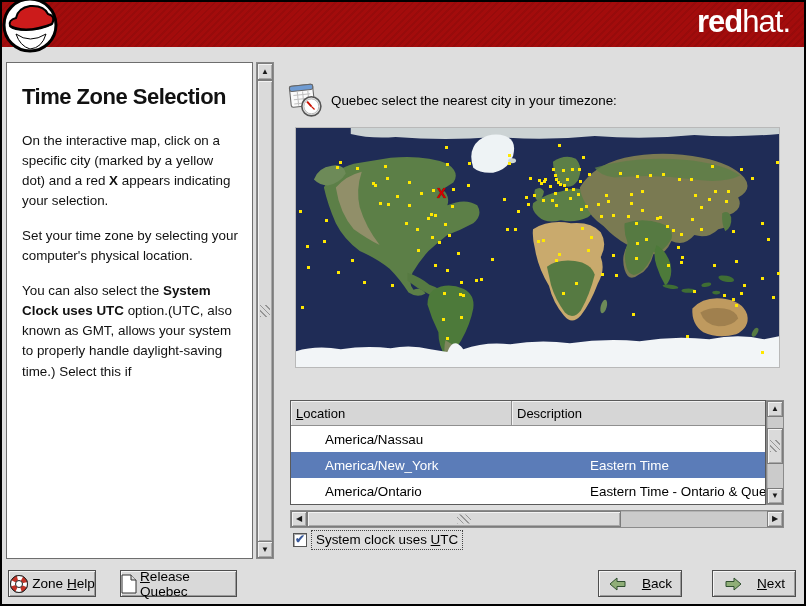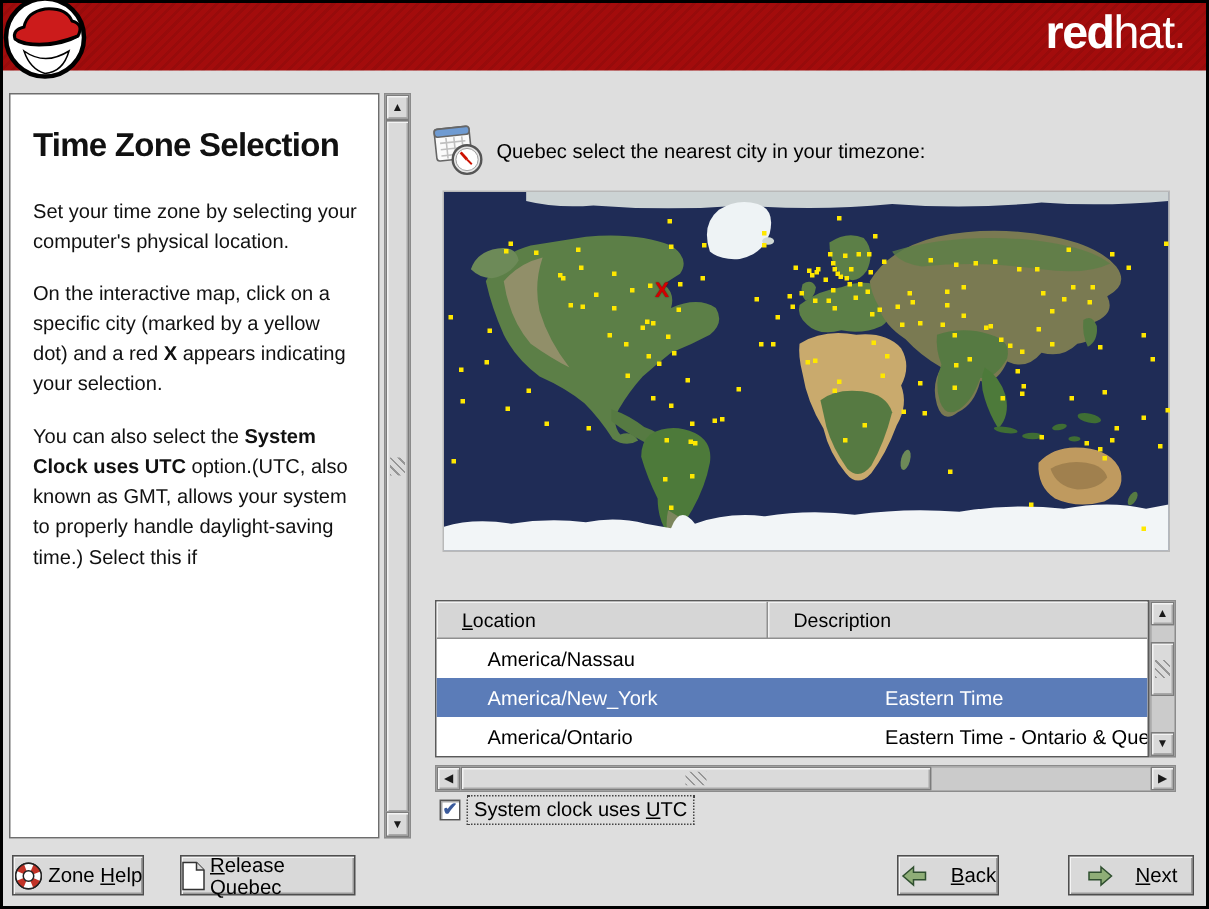--- a/index.html
+++ b/index.html
@@ -123,8 +123,8 @@
   <div class="help-panel">
     <h1>Time Zone Selection</h1>
     <div id="help-paragraphs">
+        <p><span>On the interactive map, click on a specific city (marked by a yellow dot) and a red </span><b>X</b><span> appears indicating your selection.</span></p>
         <p><span>Set your time zone by selecting your computer's physical location.</span></p>
-        <p><span>On the interactive map, click on a specific city (marked by a yellow dot) and a red </span><b>X</b><span> appears indicating your selection.</span></p>
         <p><span>You can also select the </span><b>System Clock uses UTC</b><span> option.(UTC, also known as GMT, allows your system to properly handle daylight-saving time.) Select this if</span></p>
       </div>
   </div>

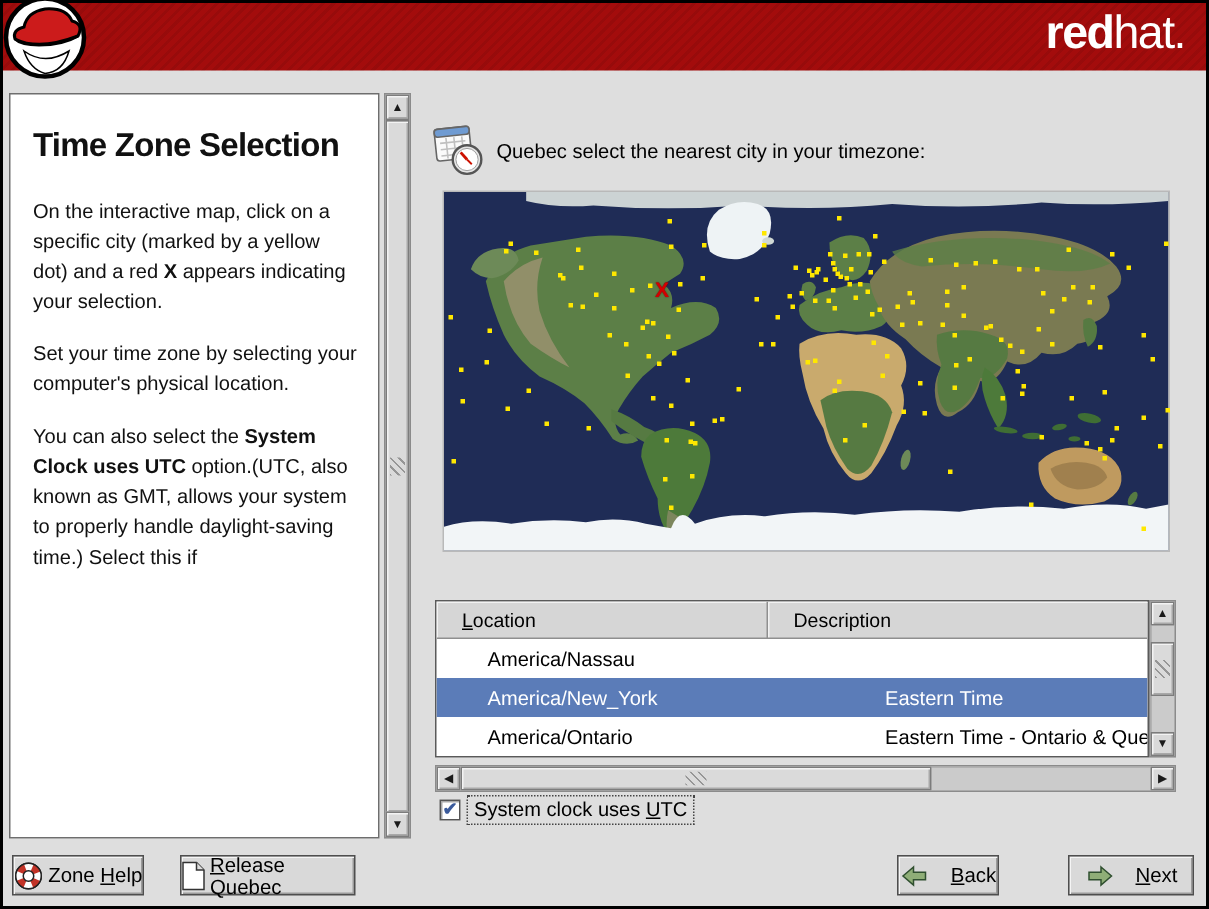--- a/index.html
+++ b/index.html
@@ -66,7 +66,7 @@
   .thead{display:flex;height:25px;}
   .th{background:#d6d6d6;border-right:1px solid #8f8f8f;border-bottom:1px solid #8f8f8f;
     box-shadow:inset 1px 1px 0 #f2f2f2;font-size:13px;color:#000;
-    display:flex;align-items:center;padding-left:17px;}
+    display:flex;align-items:center;padding-left:5px;}
   .th.loc{width:221px;}
   .th.desc{flex:1;border-right:none;}
   .trow{display:flex;height:26px;align-items:center;font-size:13.4px;color:#000;white-space:nowrap;}

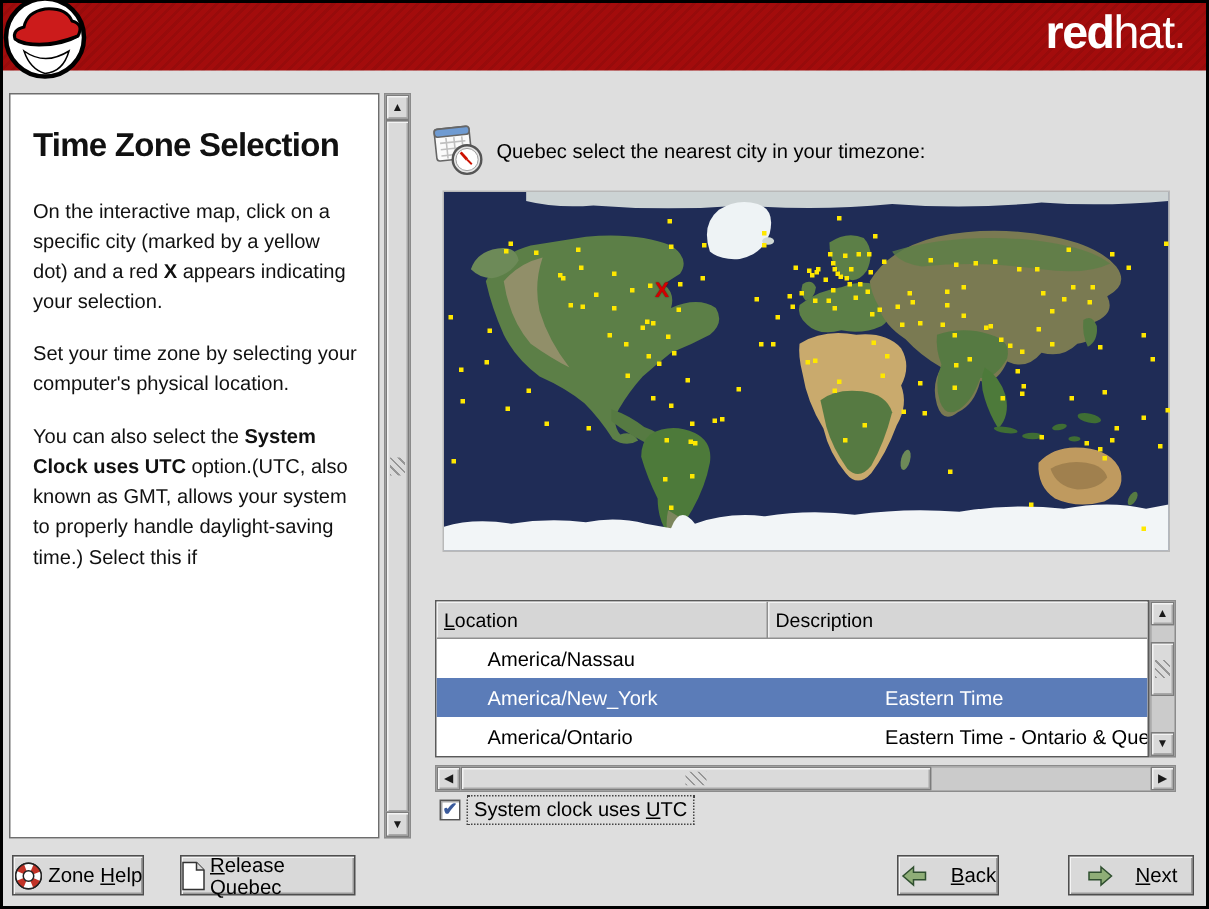--- a/index.html
+++ b/index.html
@@ -103,7 +103,7 @@
   .btn .ic{display:flex;align-items:center;}
   #btn-hide-help{left:8px;width:88px;}
   #btn-release-notes{left:120px;width:117px;}
-  #btn-back{left:598px;width:68px;gap:14px;}
+  #btn-back{left:598px;width:84px;gap:14px;}
   #btn-next{left:712px;width:84px;gap:14px;}
 </style>
 </head>

